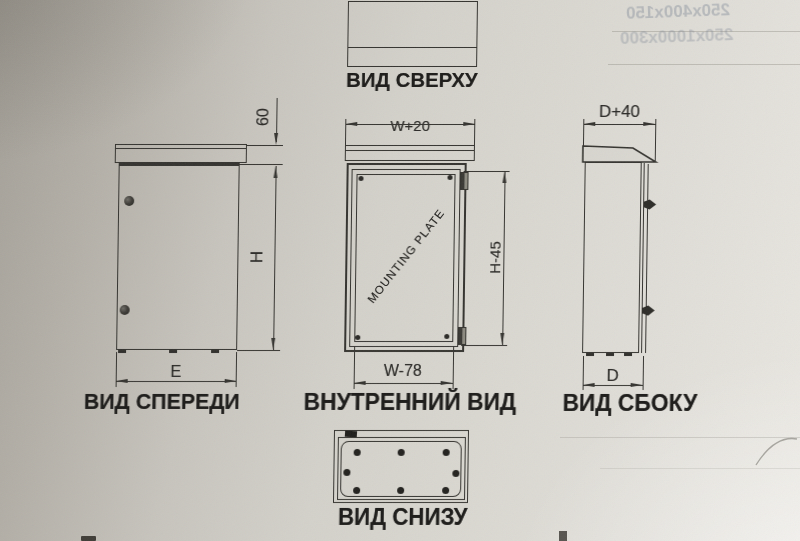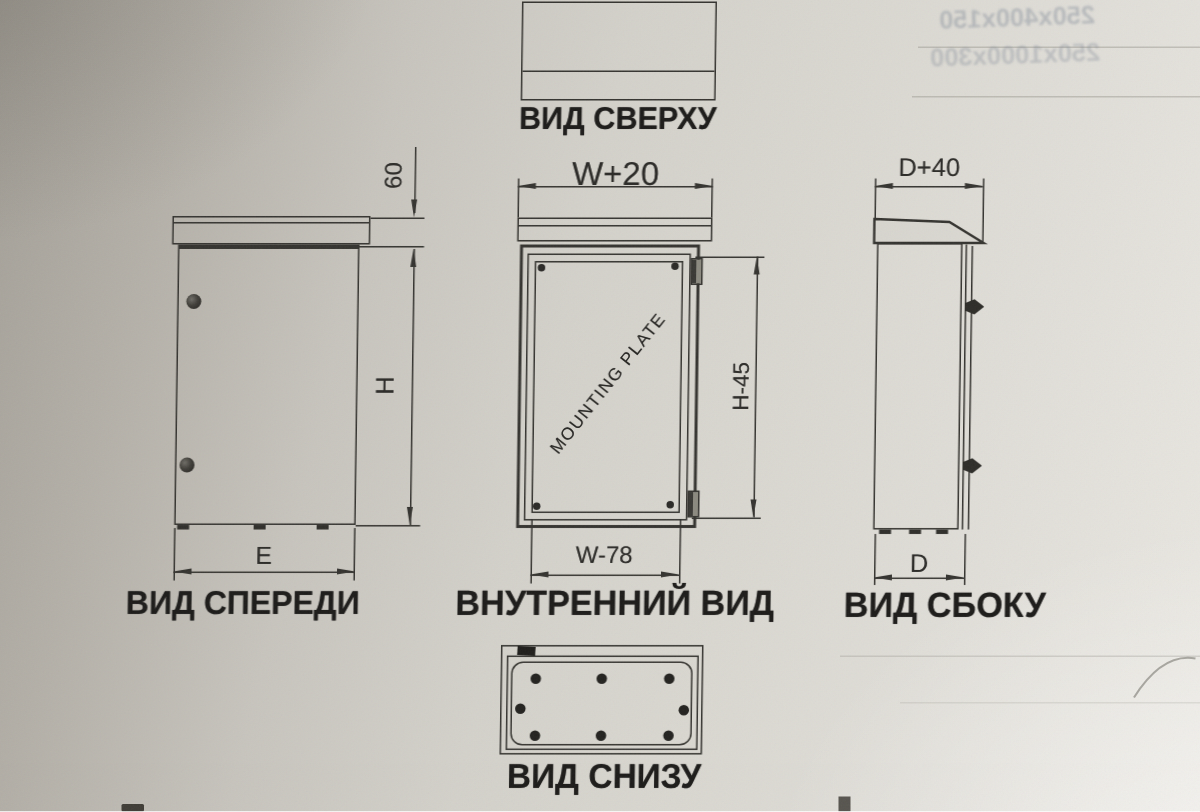--- a/index.html
+++ b/index.html
@@ -102,7 +102,7 @@
 
     <div>
 
-      <div class="dimtxt" style="left:347px;top:103px;width:130px;font-size:22px;">W+20</div>
+      <div class="dimtxt" style="left:347px;top:117px;width:130px;font-size:15px;">W+20</div>
       <div class="vl" style="left:347px;top:119px;height:26px;"></div>
       <div class="vl" style="left:476px;top:119px;height:26px;"></div>
       <div class="hl" style="left:347px;top:124px;width:130px;"></div>

